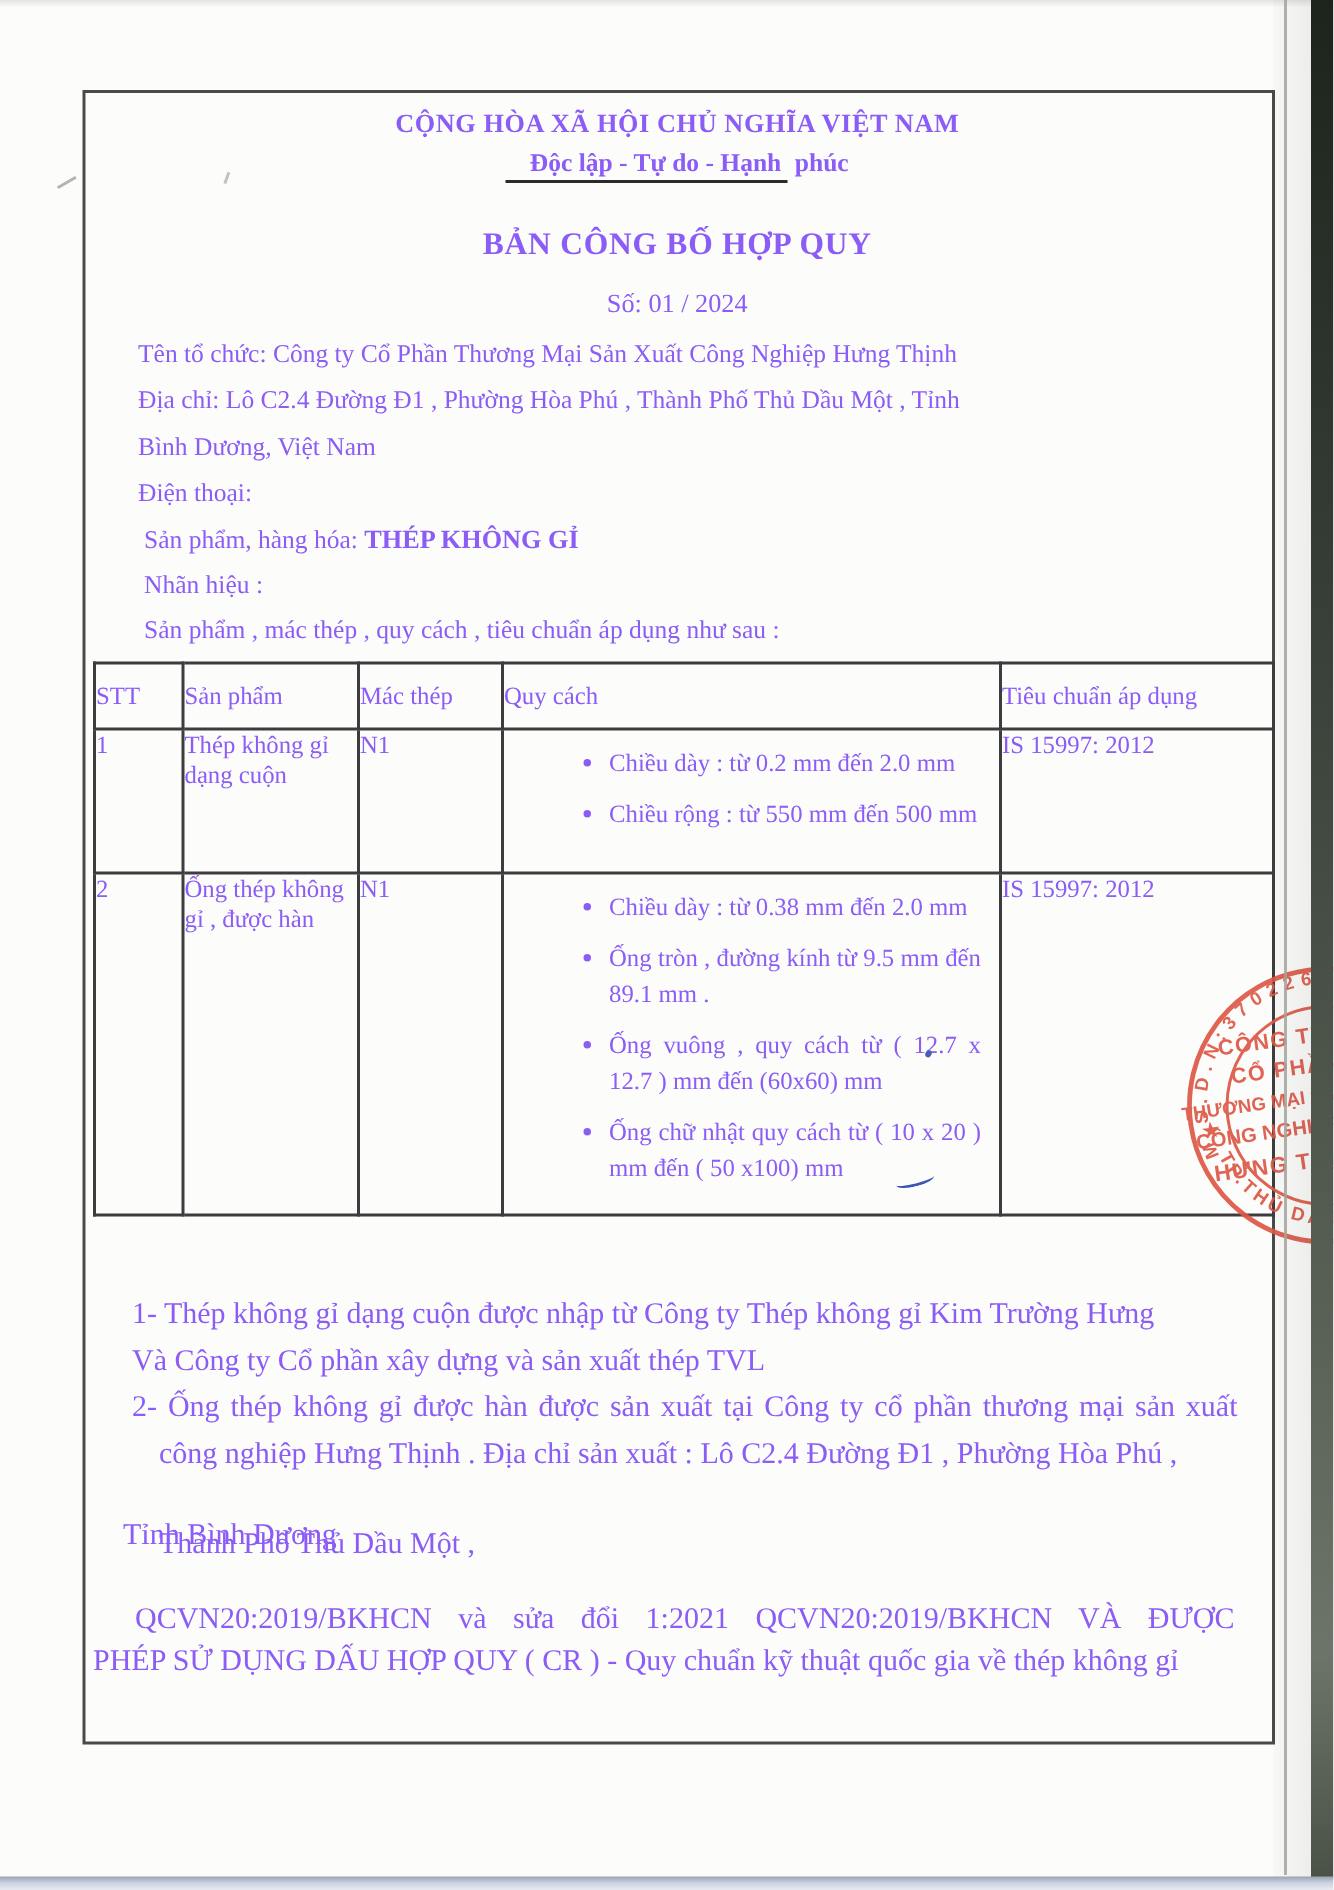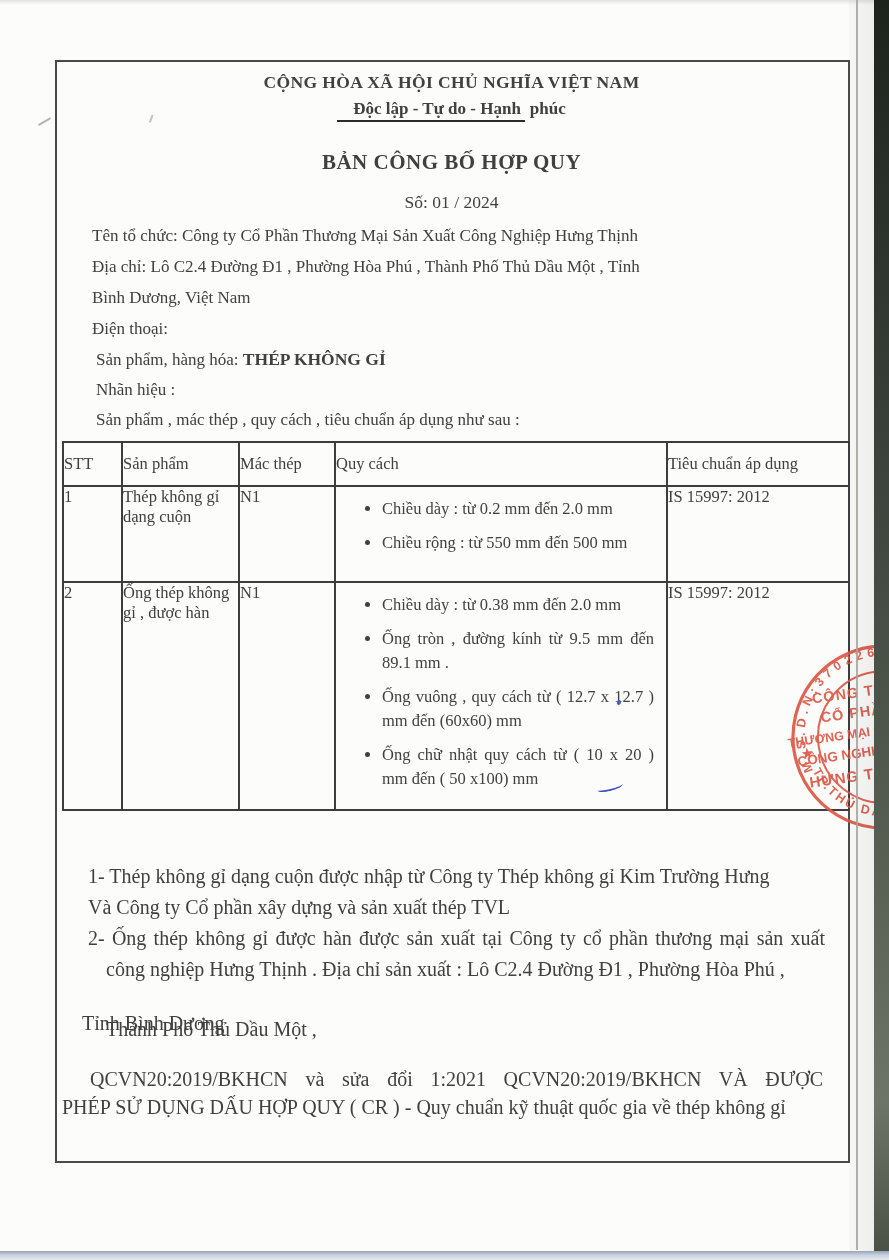--- a/index.html
+++ b/index.html
@@ -8,7 +8,7 @@
     position:relative;width:889px;height:1260px;overflow:hidden;
     background:#fcfcfa;
     font-family:"Liberation Serif","DejaVu Serif",serif;
-    color:#404040;
+    color:#8b5cf6;
   }
   
   .edge-top{position:absolute;left:0;top:0;width:889px;height:5px;

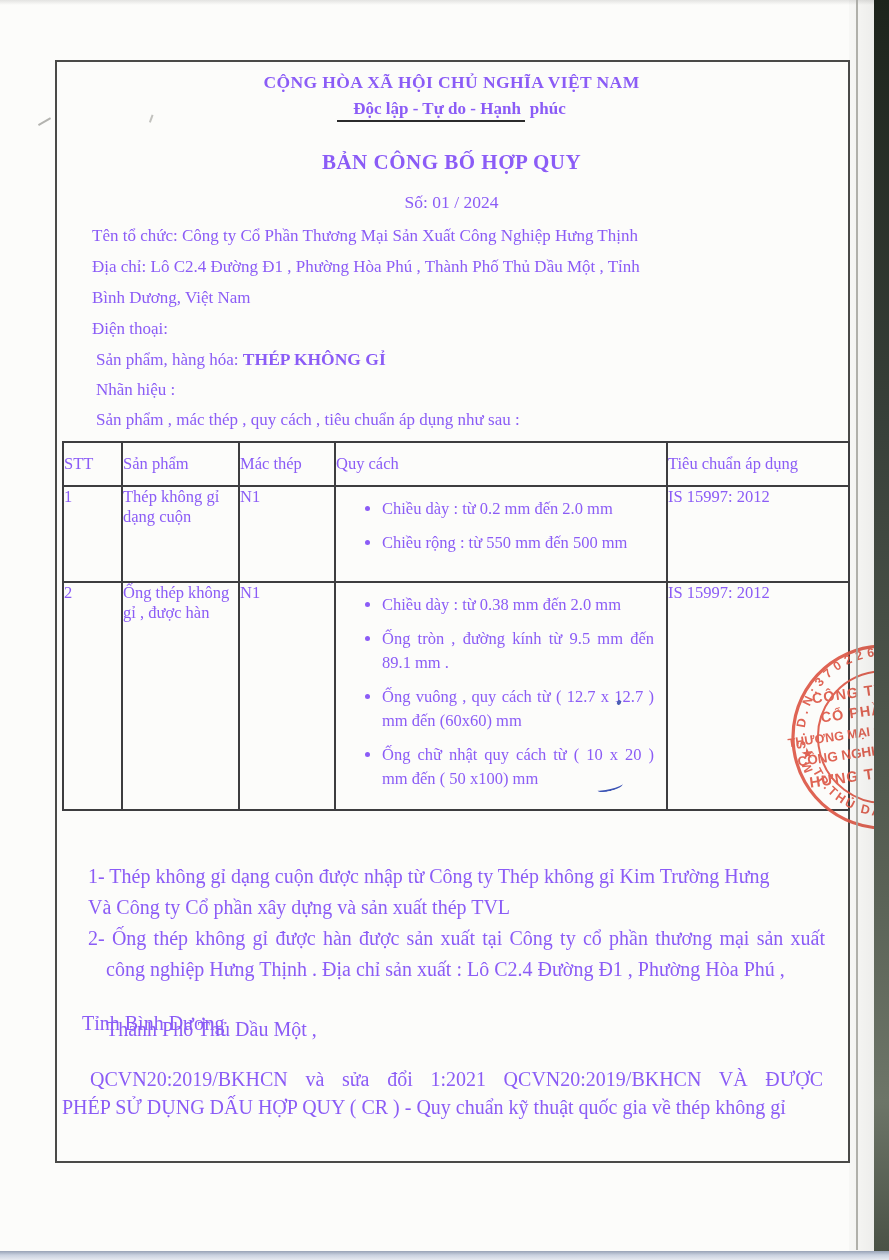--- a/index.html
+++ b/index.html
@@ -59,7 +59,7 @@
   td.c-grade{text-align:center;padding-top:10px;}
   td.c-std{padding:10px 6px 0 11px;}
   ul.specs{margin:10px 8px 0 0;padding-left:46px;}
-  ul.specs li{margin-bottom:10px;line-height:24px;text-align:justify;padding-right:4px;}
+  ul.specs li{margin-bottom:10px;line-height:24px;text-align:justify;padding-right:4px;margin-left:24px;}
   
   .note{position:absolute;font-size:20px;white-space:nowrap;}
   .jfy{white-space:normal;text-align:justify;text-align-last:justify;}

